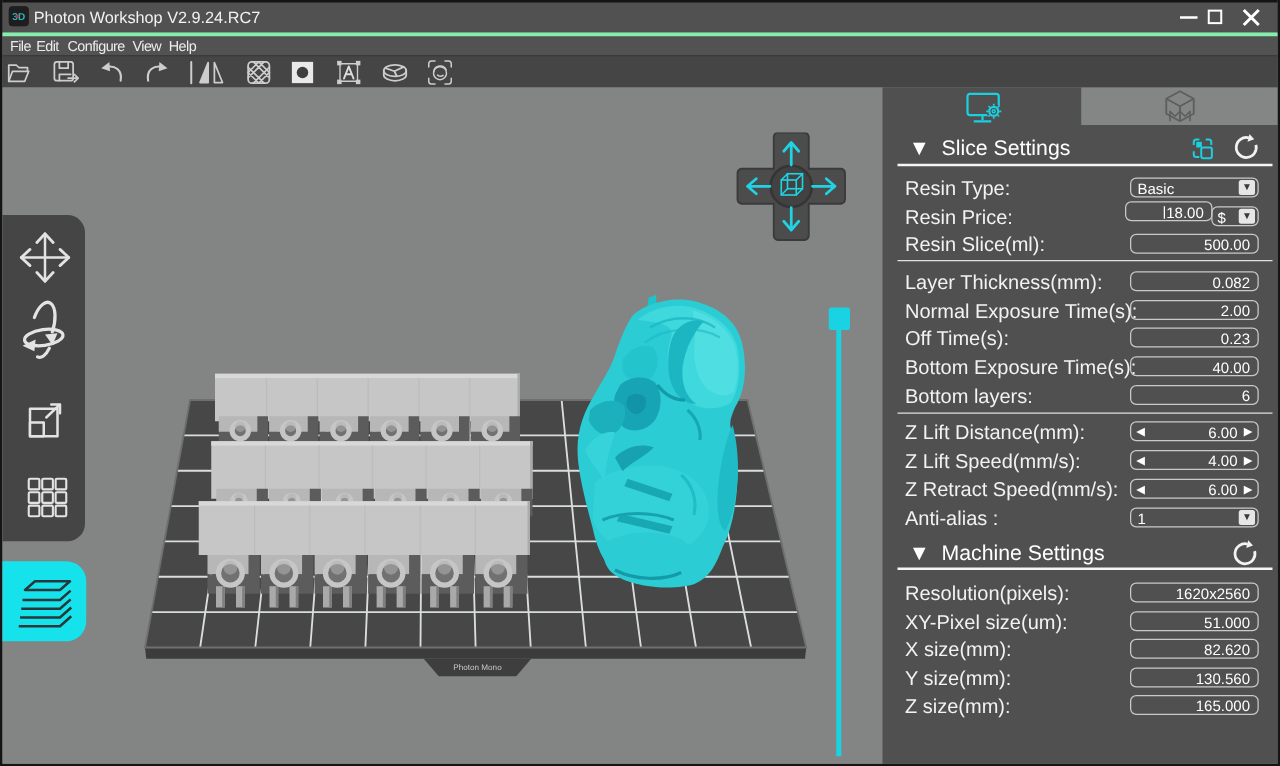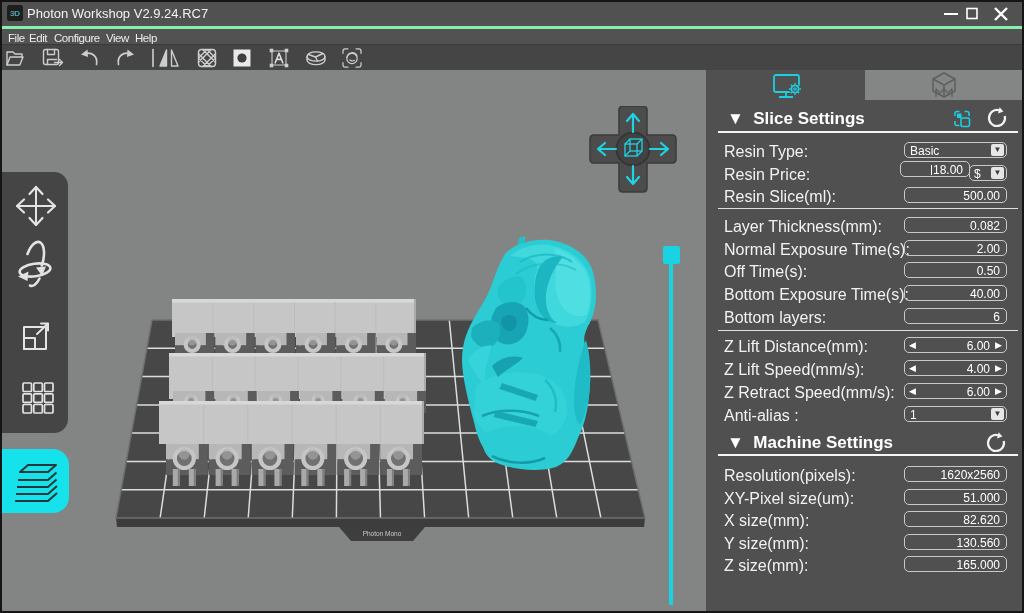--- a/index.html
+++ b/index.html
@@ -27,7 +27,7 @@
 
 #rpanel{left:706px;top:70px;width:316px;height:541px;background:#505050}
 #tab2{position:absolute;left:159px;top:0;width:157px;height:30px;background:#848686}
-.hdr{position:absolute;left:21px;font-size:17px;font-weight:bold;color:#fff}
+.hdr{position:absolute;left:21px;font-size:17px;font-weight:normal;color:#fff}
 .hdrline{position:absolute;left:12px;width:300px;height:2px;background:#f5f5f5}
 .lbl{position:absolute;left:18px;font-size:16px;color:#f2f2f2}
 .fld{position:absolute;left:198px;width:103px;height:16px;border:1px solid #c9c9c9;border-radius:5px;font-size:12px;color:#fff;text-align:right;padding:1px 6px 0 0}

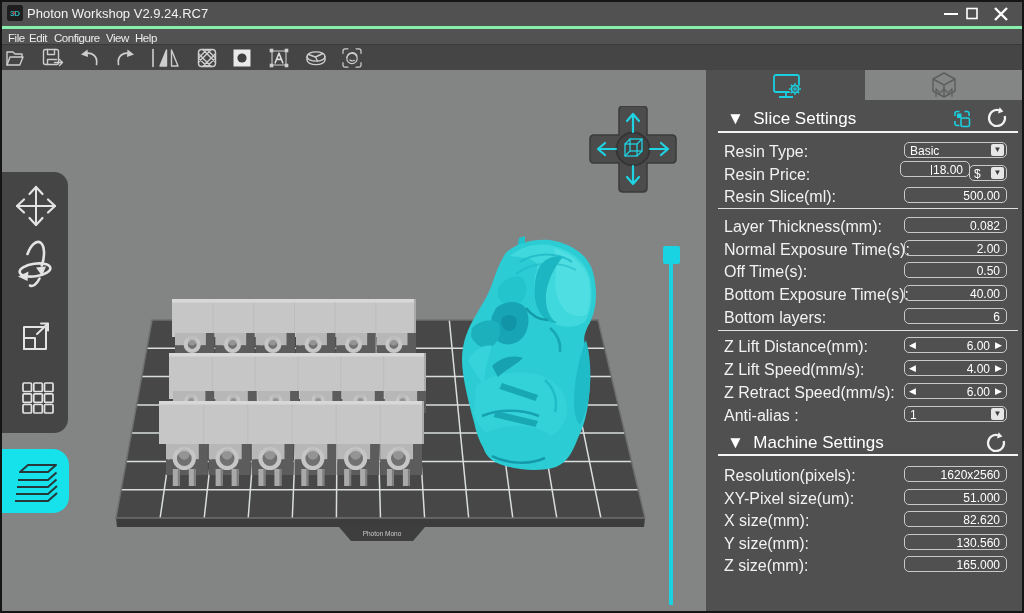--- a/index.html
+++ b/index.html
@@ -426,7 +426,7 @@
   <div class="lbl" style="top:171px">Normal Exposure Time(s):</div>
   <div class="fld" style="top:170px">2.00</div>
   <div class="lbl" style="top:193px">Off Time(s):</div>
-  <div class="fld" style="top:192px">0.50</div>
+  <div class="fld" style="top:192px">0.23</div>
   <div class="lbl" style="top:216px">Bottom Exposure Time(s):</div>
   <div class="fld" style="top:215px">40.00</div>
   <div class="lbl" style="top:239px">Bottom layers:</div>

